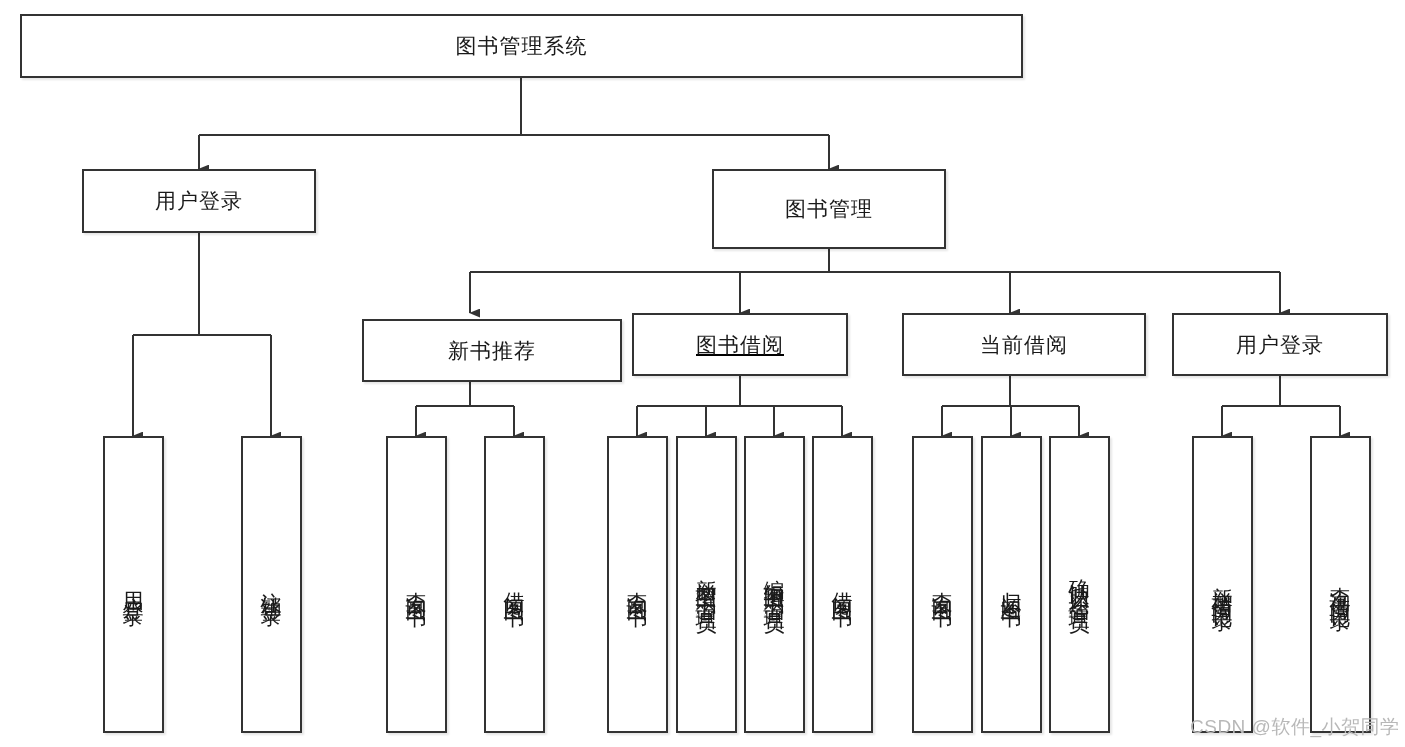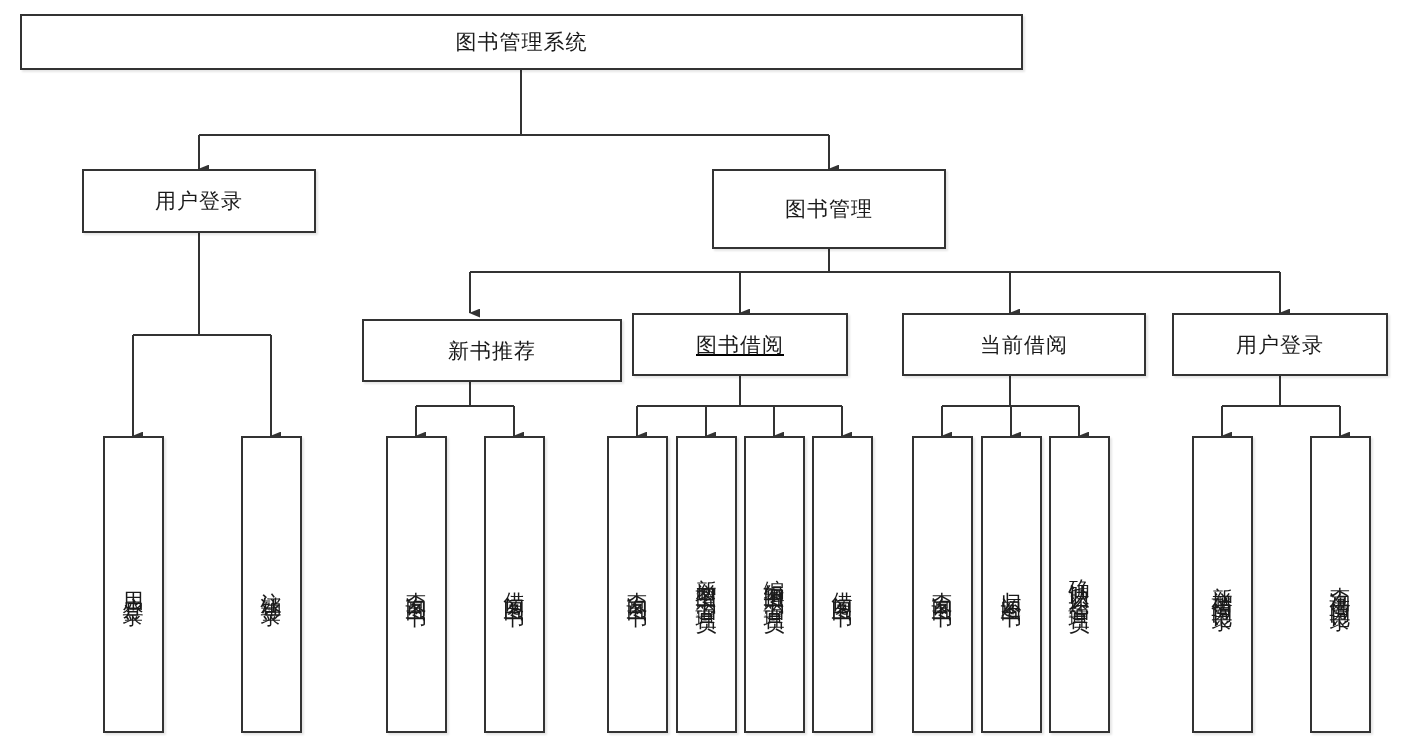--- a/index.html
+++ b/index.html
@@ -107,7 +107,7 @@
   </svg>
 
   <div id="nodes-layer">
-      <div class="node-box" style="left: 20px; top: 14px; width: 1003px; height: 56px;">
+      <div class="node-box" style="left: 20px; top: 14px; width: 1003px; height: 64px;">
         <span class="node-label">图书管理系统</span>
       </div>
       <div class="node-box" style="left: 82px; top: 169px; width: 234px; height: 64px;">

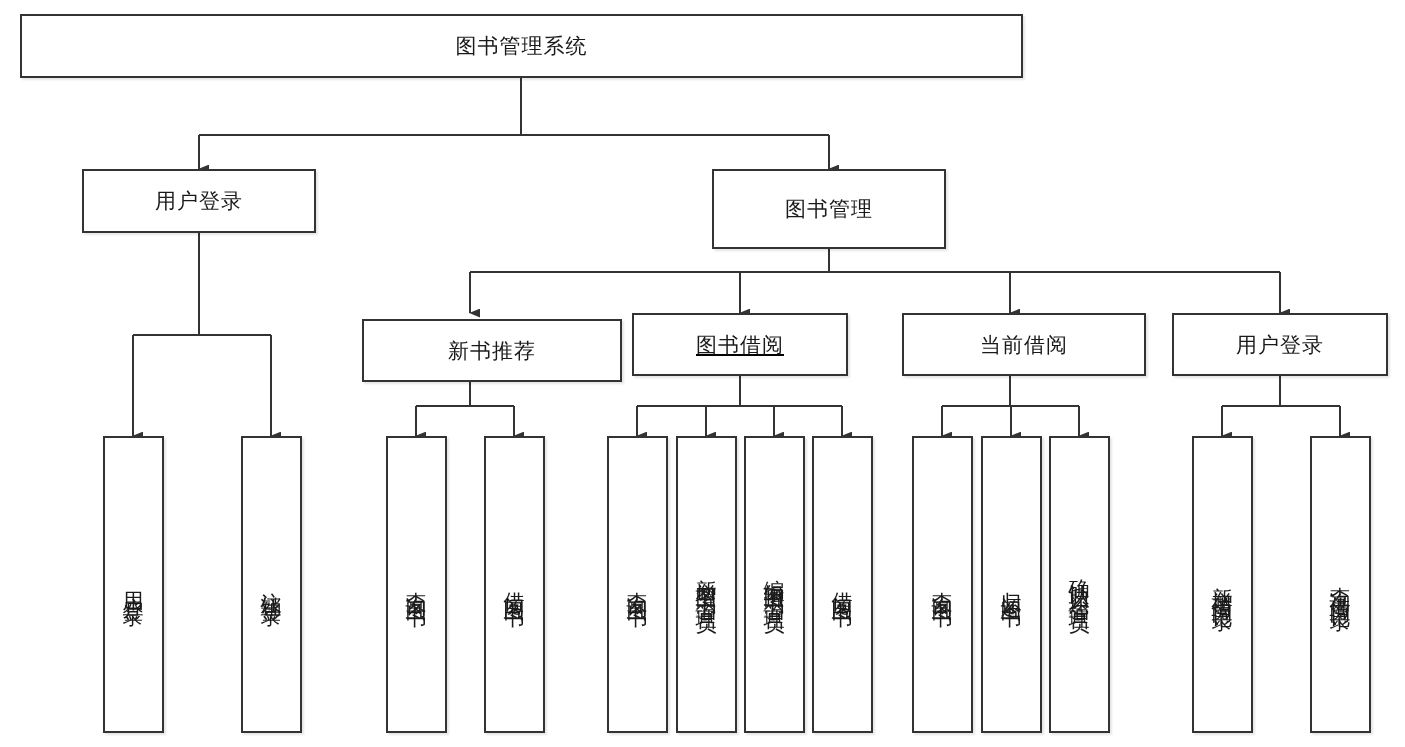--- a/index.html
+++ b/index.html
@@ -169,6 +169,7 @@
       </div>
     </div>
 
+  <div class="watermark" style="left: 1190px; top: 714px;">CSDN @软件_小贺同学</div>
 </div>
 
 </body></html>

